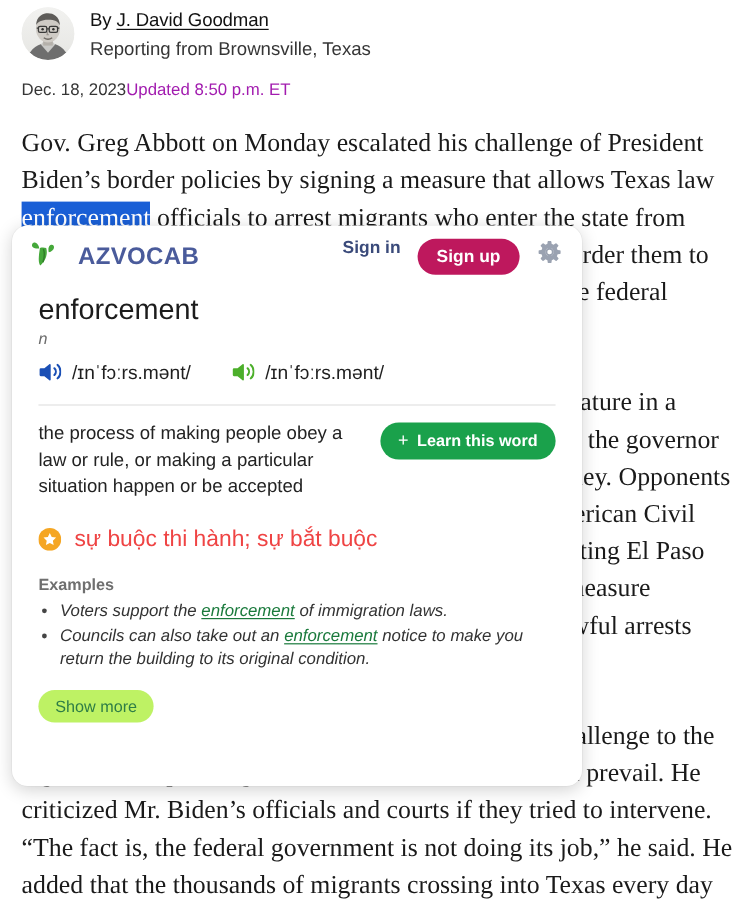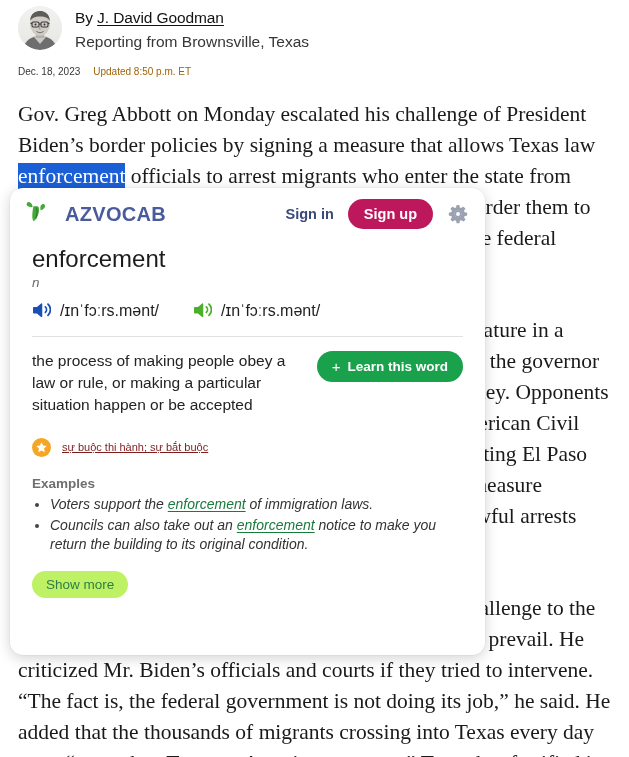--- a/index.html
+++ b/index.html
@@ -58,10 +58,9 @@
 
   .dateline {
     margin-top: 13px;
-    font-size: 10px;
+    font-size: 14px;
     color: #363636;
     display: flex;
-    gap: 13px;
     align-items: baseline;
   }
   .dateline .updated { color: #a16207; }

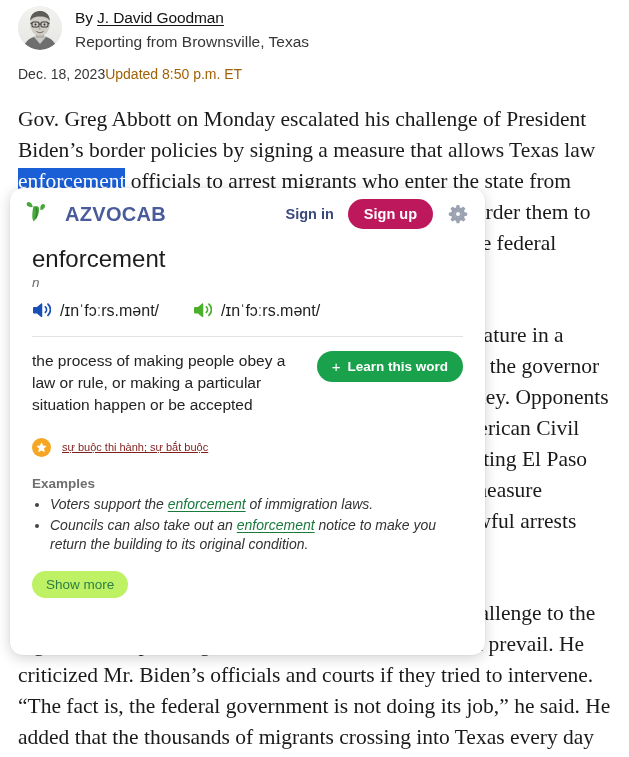--- a/index.html
+++ b/index.html
@@ -63,7 +63,7 @@
     display: flex;
     align-items: baseline;
   }
-  .dateline .updated { color: #a16207; }
+  .dateline .updated { color: #a21caf; }
 
   .body-copy {
     font-family: "Liberation Serif", serif;

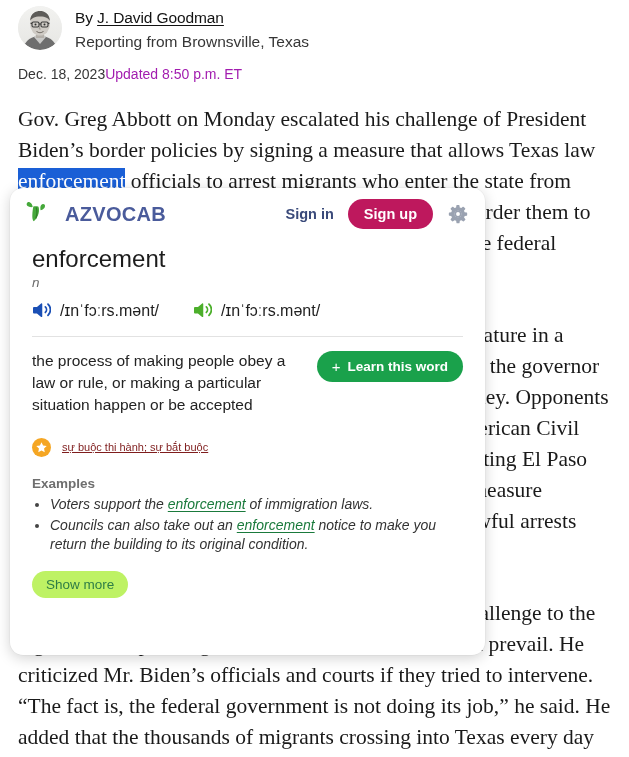--- a/index.html
+++ b/index.html
@@ -111,7 +111,6 @@
   }
   .header-right {
     display: flex;
-    align-items: center;
     gap: 14px;
   }
   .sign-in {

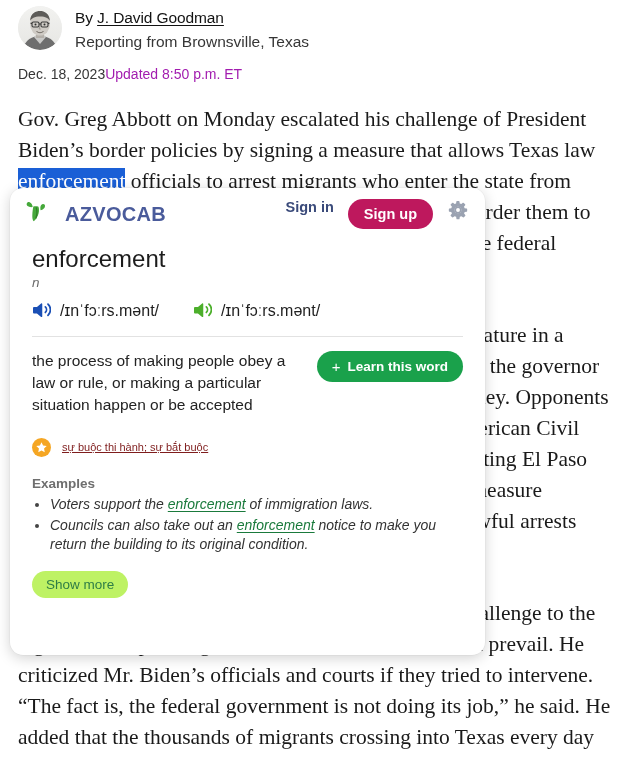--- a/index.html
+++ b/index.html
@@ -212,9 +212,8 @@
     display: flex;
   }
   .translation-text {
-    font-size: 11px;
-    color: #7f1d1d;
-    text-decoration: underline;
+    font-size: 19px;
+    color: #ef4444;
   }
 
   .examples-wrap { padding: 19px 22px 0 22px; }

